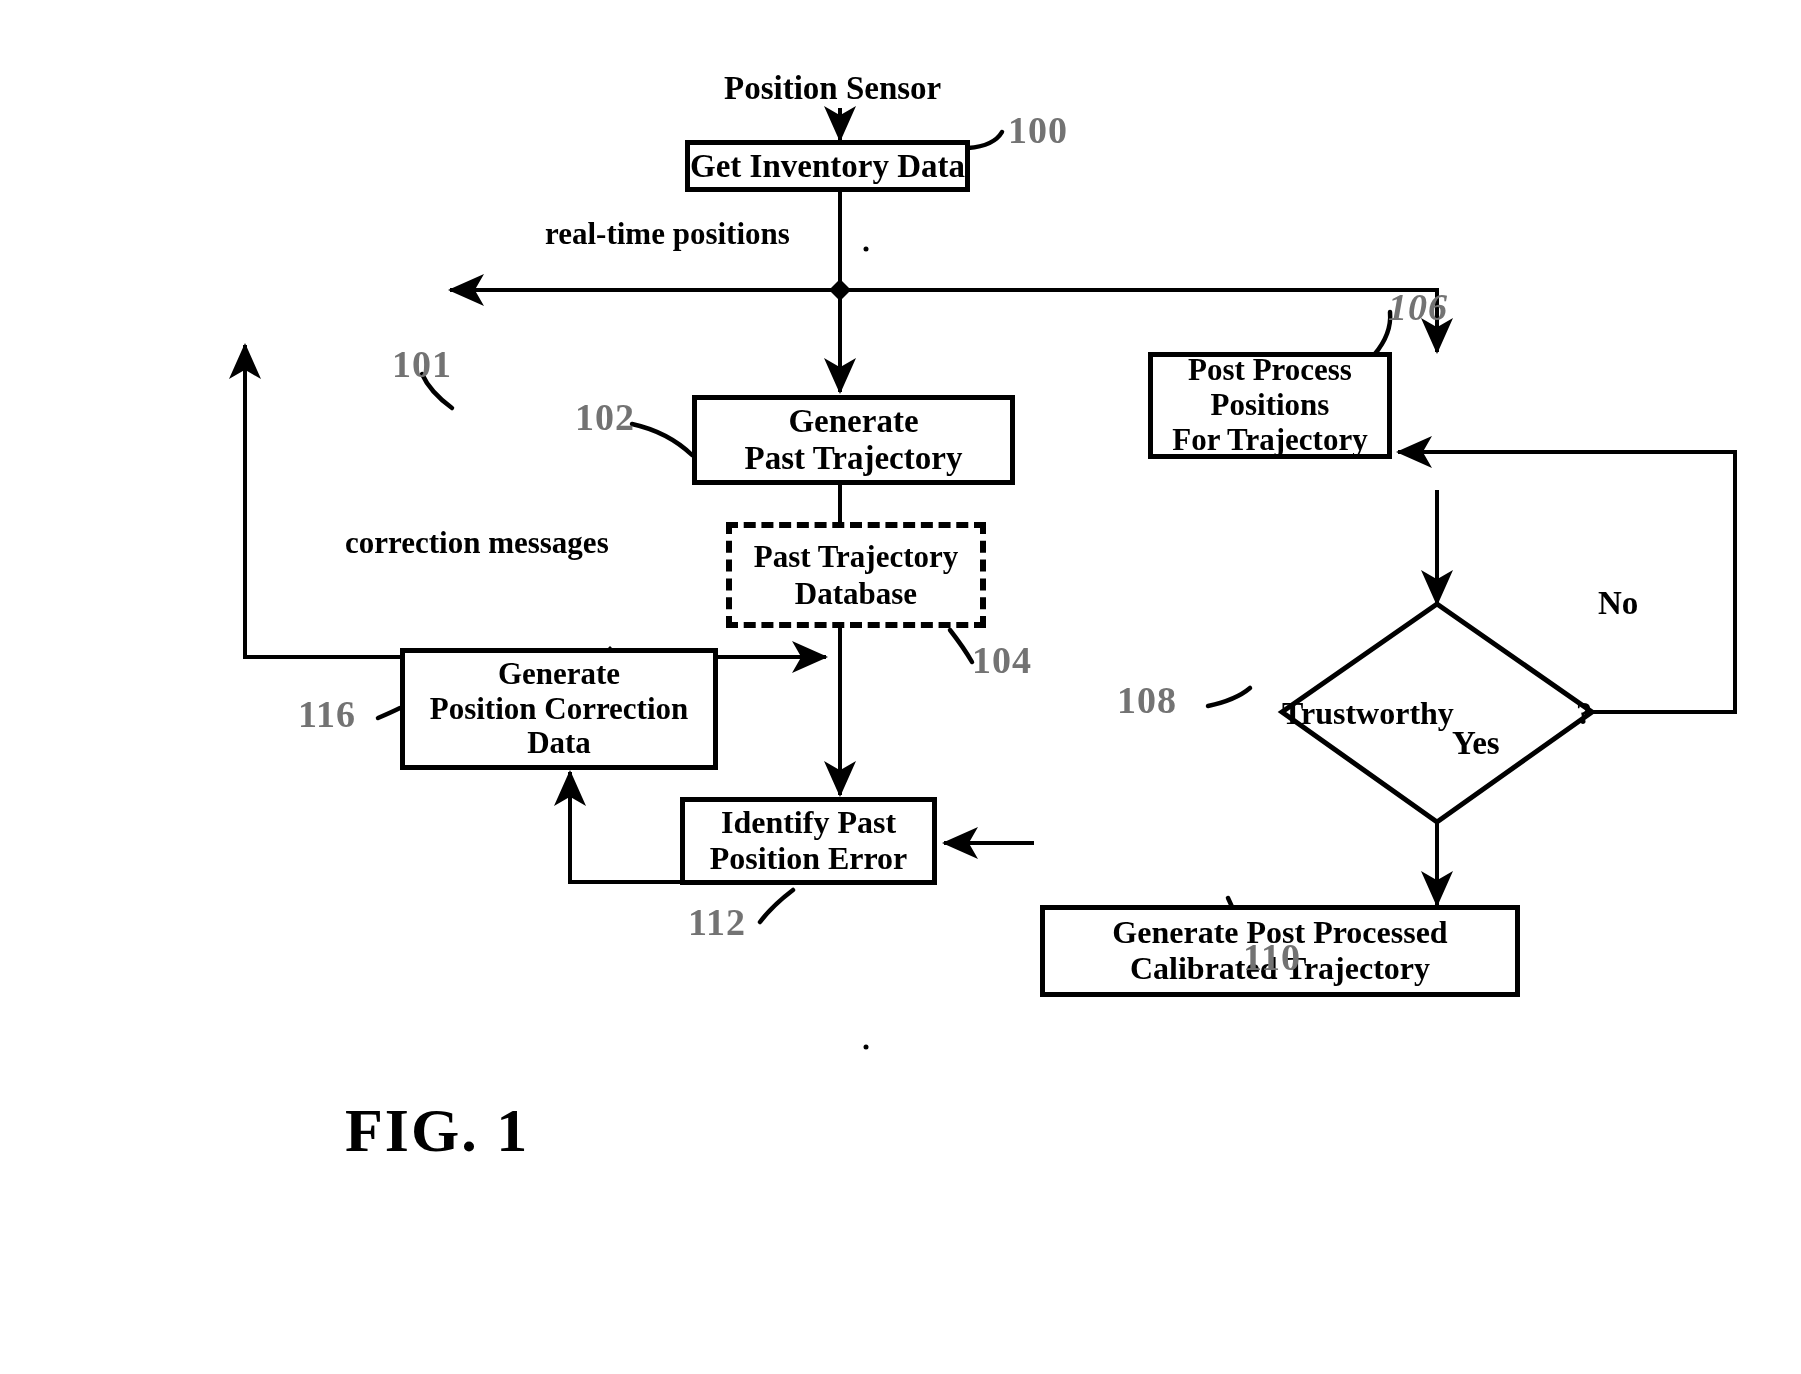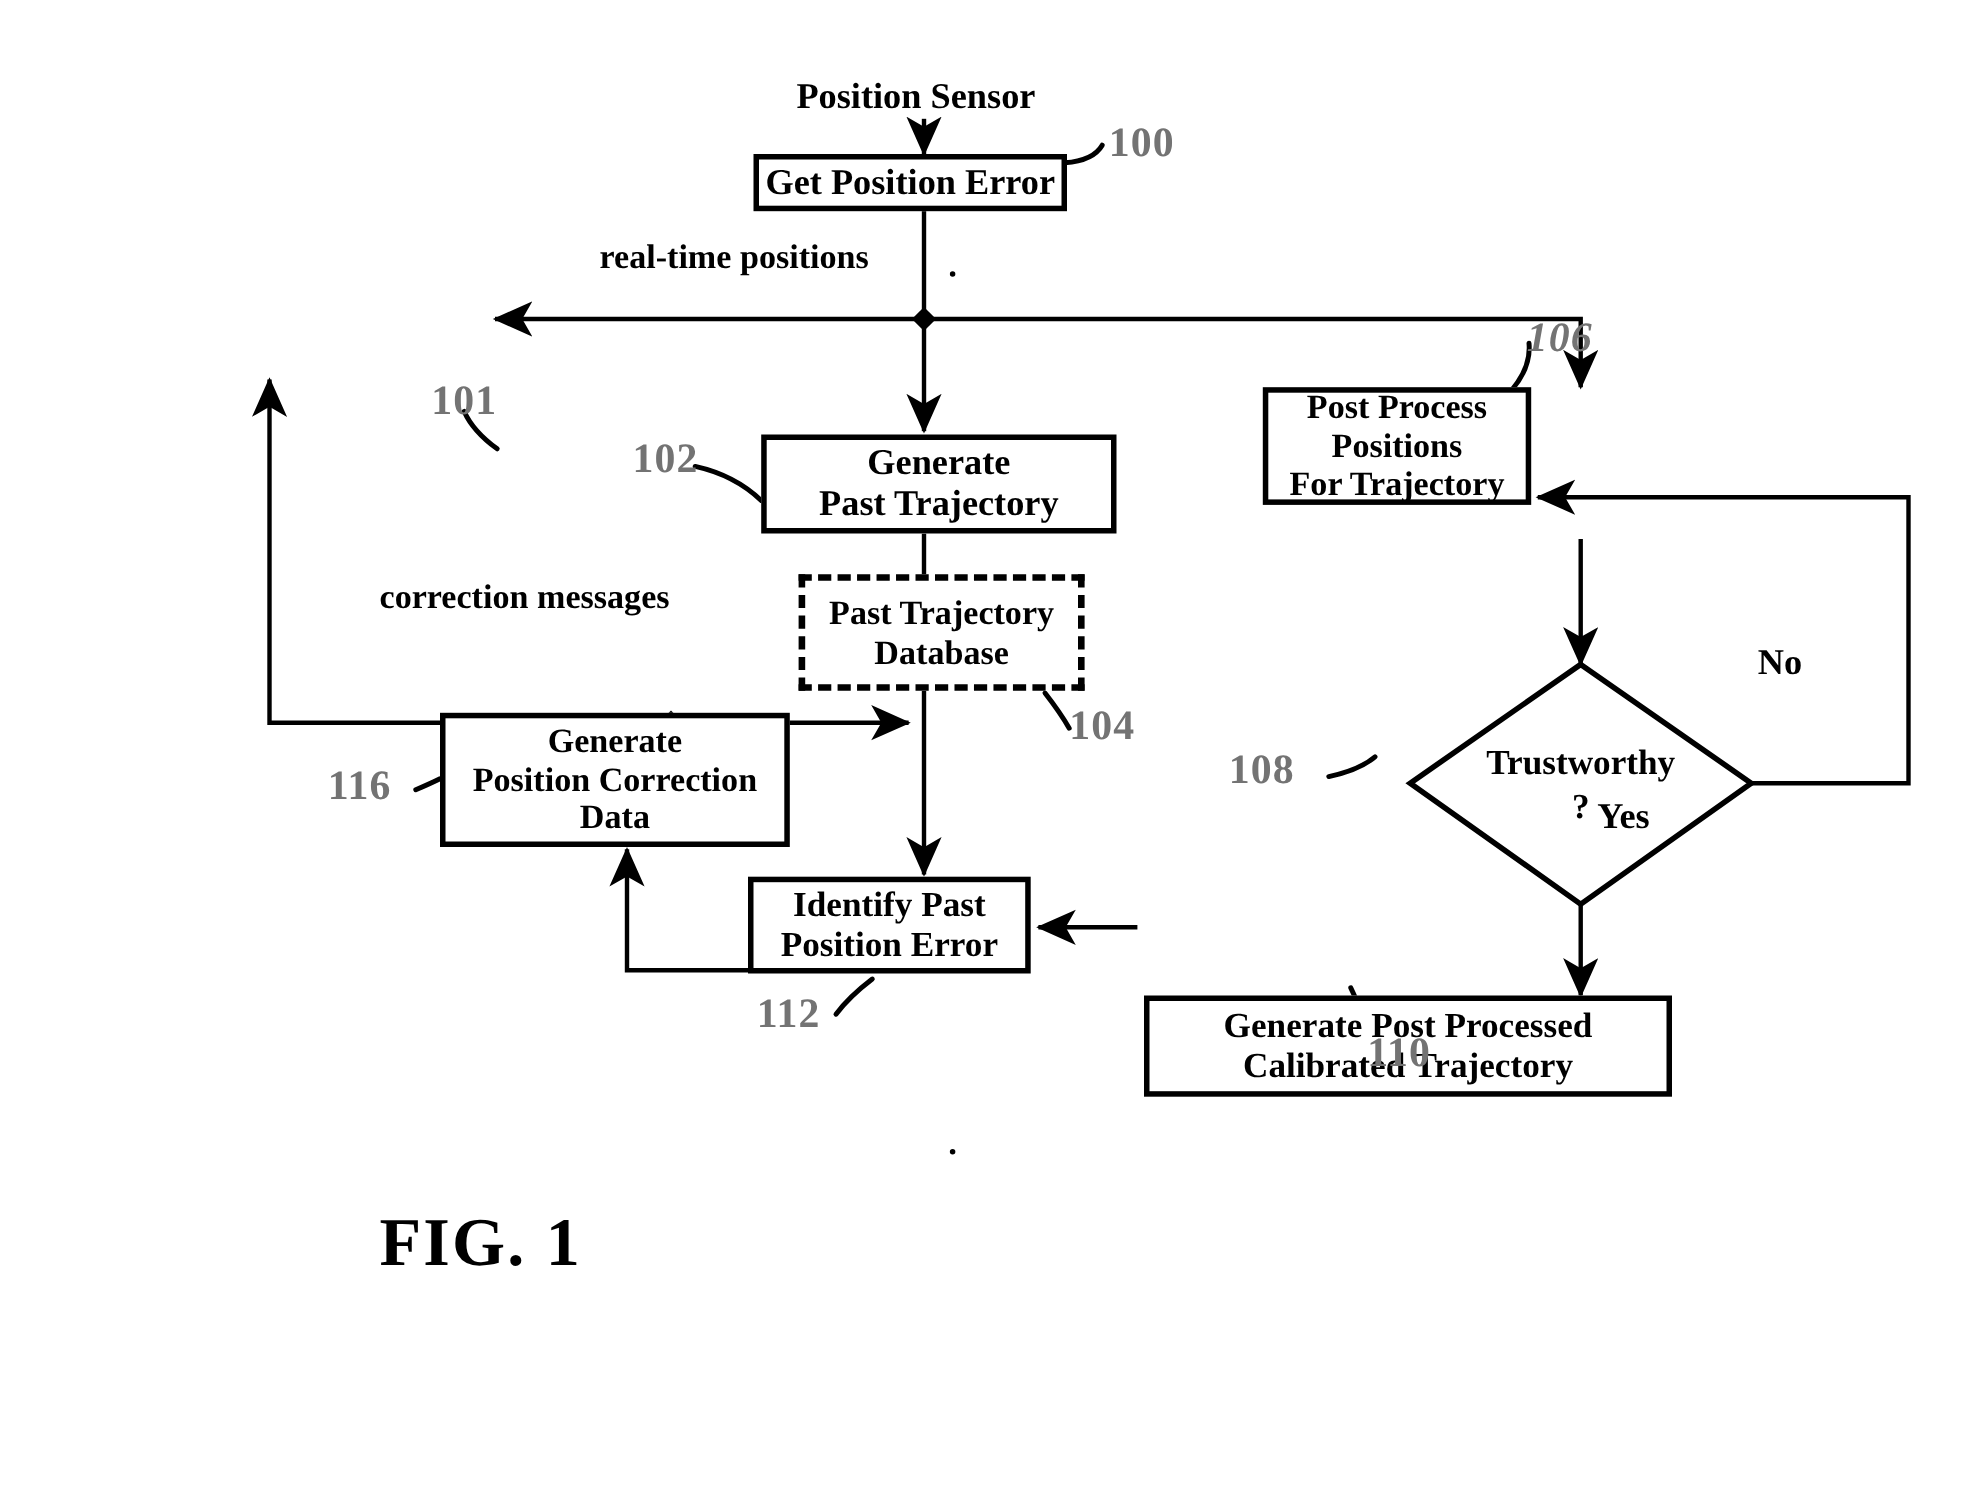--- a/index.html
+++ b/index.html
@@ -84,7 +84,7 @@
   <div class="num" style="left:392px;top:342px;">101</div>
 
   <div class="box" style="left:685px;top:140px;width:285px;height:52px;font-size:33px;">
-    <span>Get Position Error</span>
+    <span>Get Inventory Data</span>
   </div>
   <div class="num" style="left:1008px;top:108px;">100</div>
 

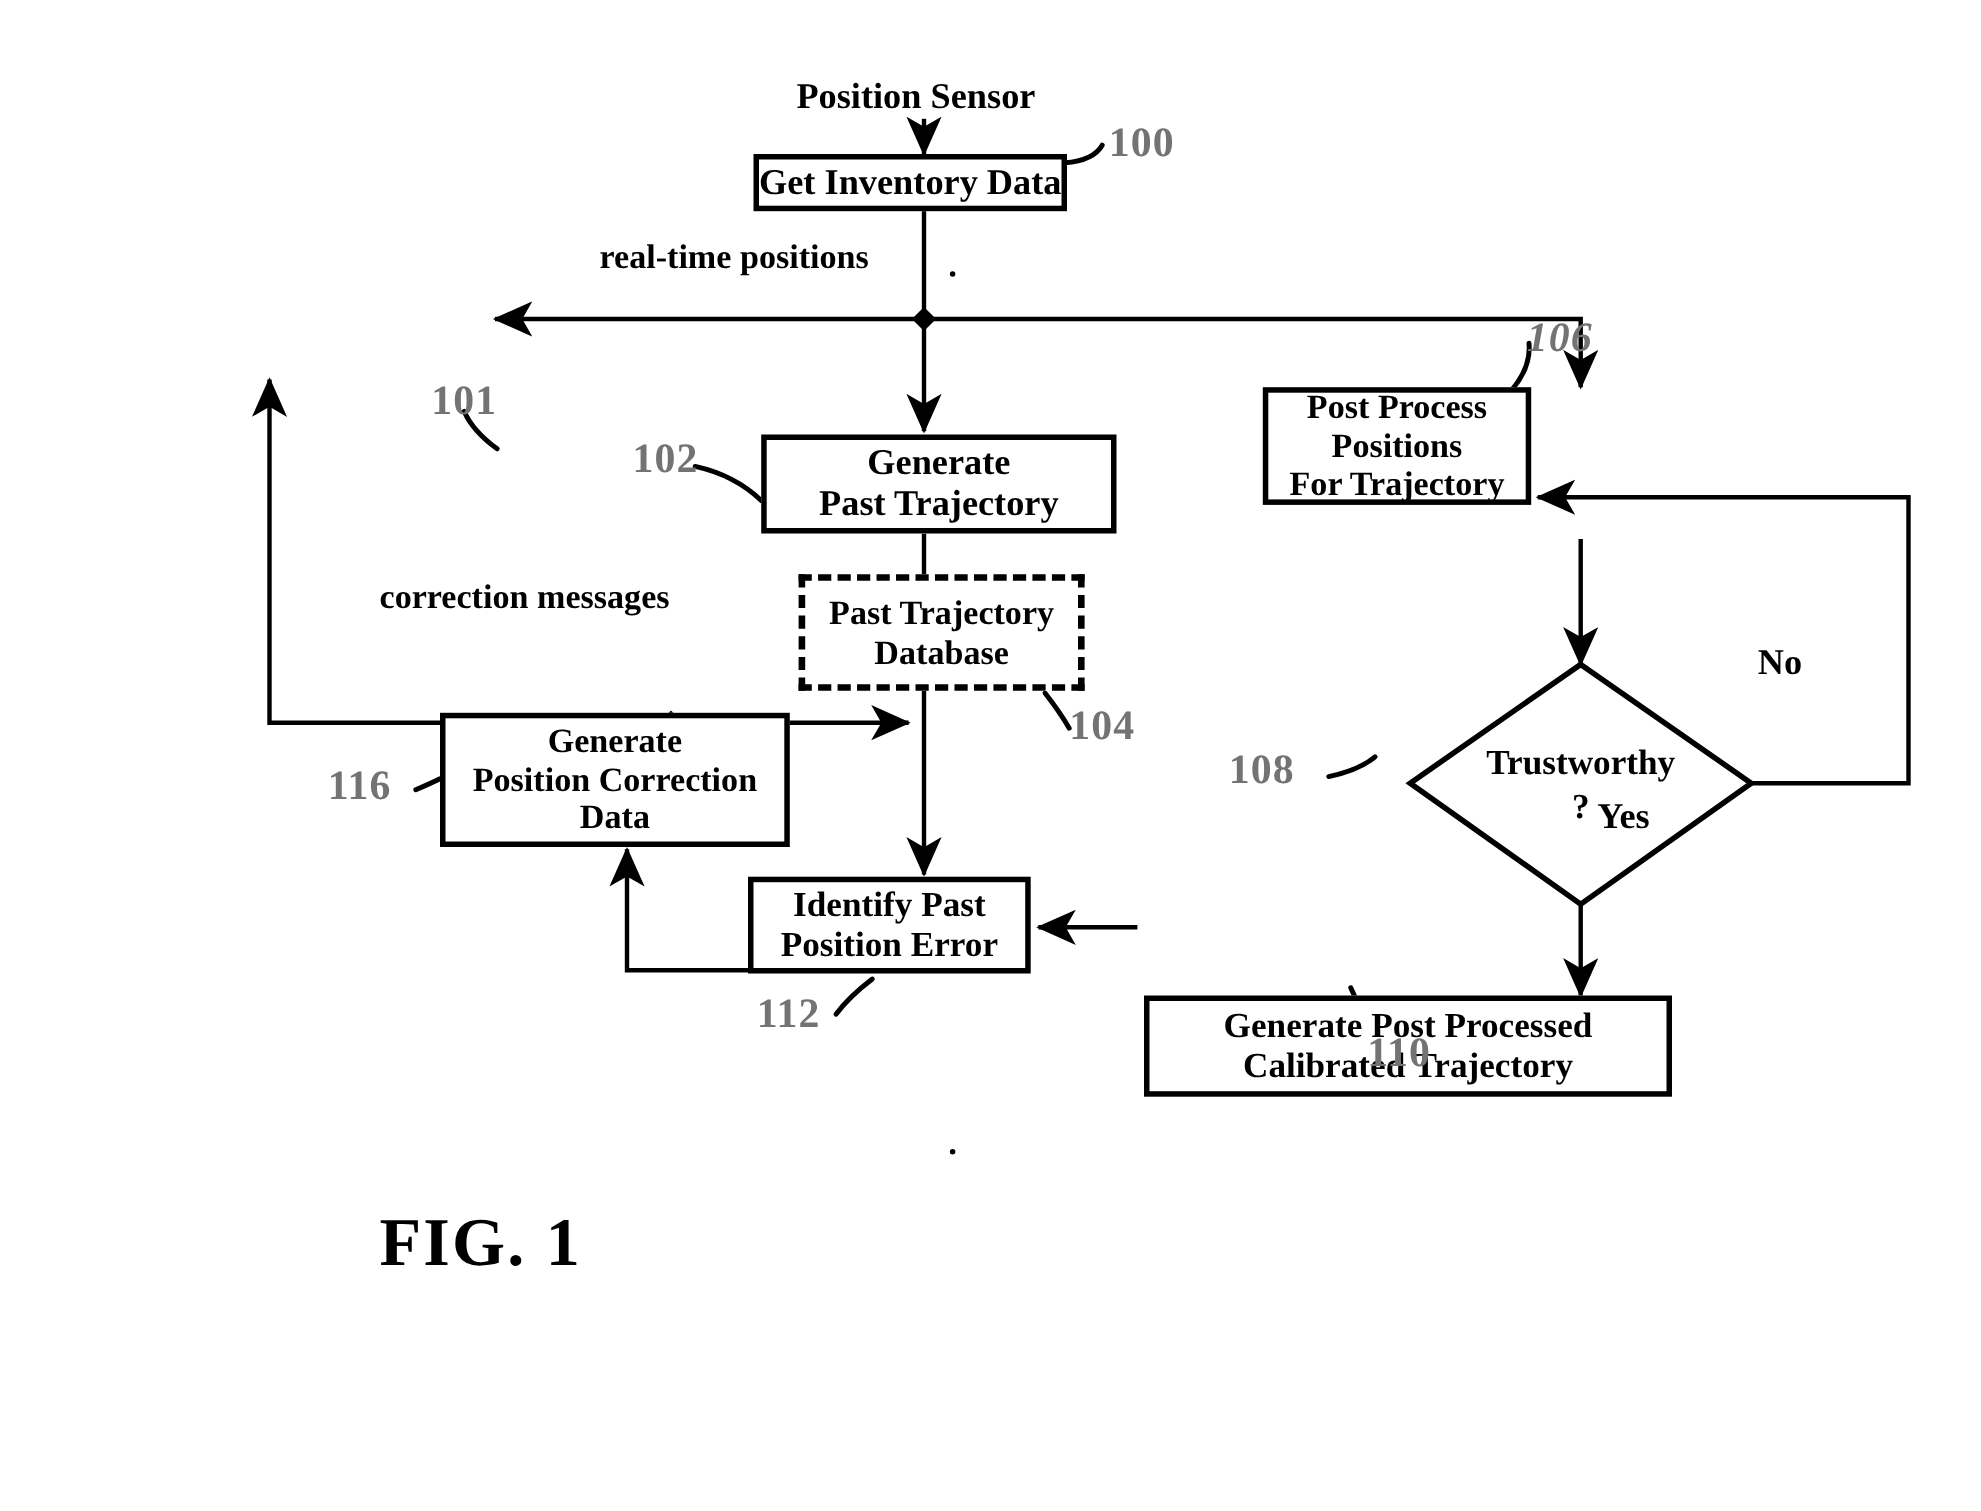--- a/index.html
+++ b/index.html
@@ -124,7 +124,7 @@
   </div>
   <div class="num" style="left:1388px;top:285px;font-style:italic;">106</div>
 
-  <div style="position:absolute;left:1282px;top:604px;width:310px;height:218px;display:flex;flex-direction:column;align-items:center;justify-content:center;font-weight:bold;font-size:32px;color:#000;line-height:1.25;">
+  <div style="position:absolute;left:1282px;top:604px;width:310px;height:218px;display:flex;flex-direction:row;align-items:center;justify-content:space-between;font-weight:bold;font-size:32px;color:#000;line-height:1.25;">
     <span>Trustworthy</span>
     <span>?</span>
   </div>

